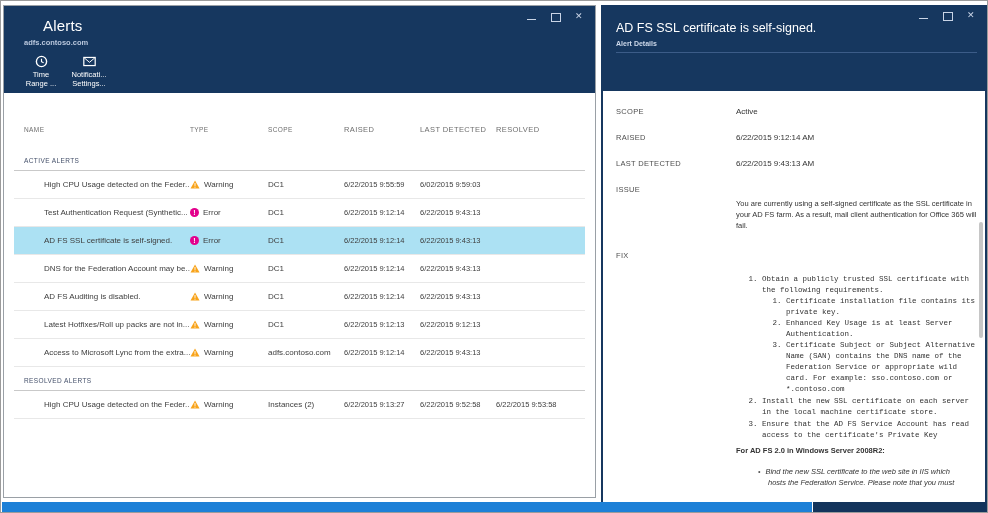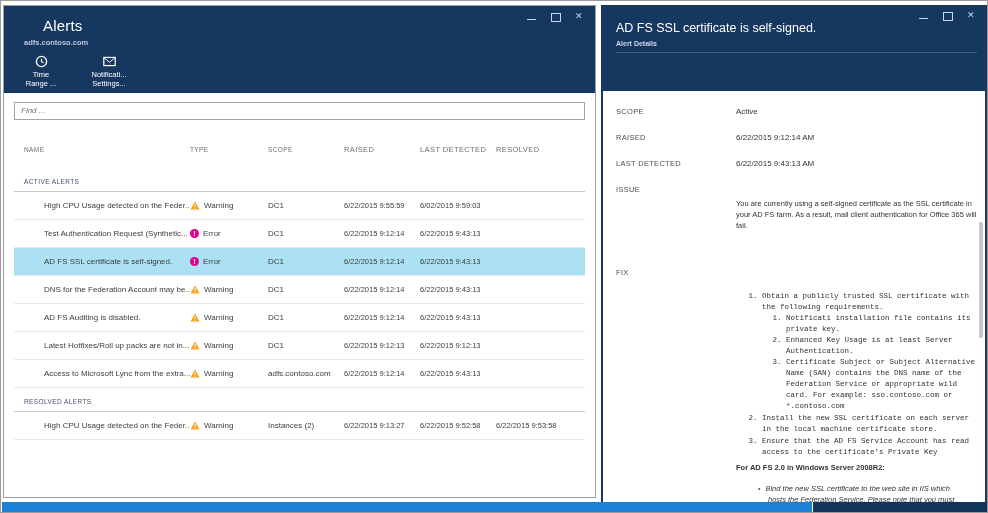--- a/index.html
+++ b/index.html
@@ -17,7 +17,7 @@
   .ctl-close::after { content:"\2715"; position:absolute; left:1px; top:0; font-size:9px; color:#c9d4e6; }
   .lw-title { position:absolute; left:20px; top:11px; font-size:15px; font-weight:400; color:#ffffff; letter-spacing:.2px;margin-left:19px; }
   .lw-subtitle { position:absolute; left:20px; top:32px; font-size:7.5px; font-weight:700; color:#b9c7dd; }
-  .lw-toolbar { position:absolute; left:16px; top:49px; display:flex; gap:26px; }
+  .lw-toolbar { position:absolute; left:16px; top:49px; display:flex; gap:6px; }
   .tool-btn { min-width:42px; display:flex; flex-direction:column; align-items:center; color:#fff; font-size:7.5px; line-height:9px; cursor:pointer; text-align:center; }
   .tool-btn svg { width:13px; height:13px; margin-bottom:2px; }
 

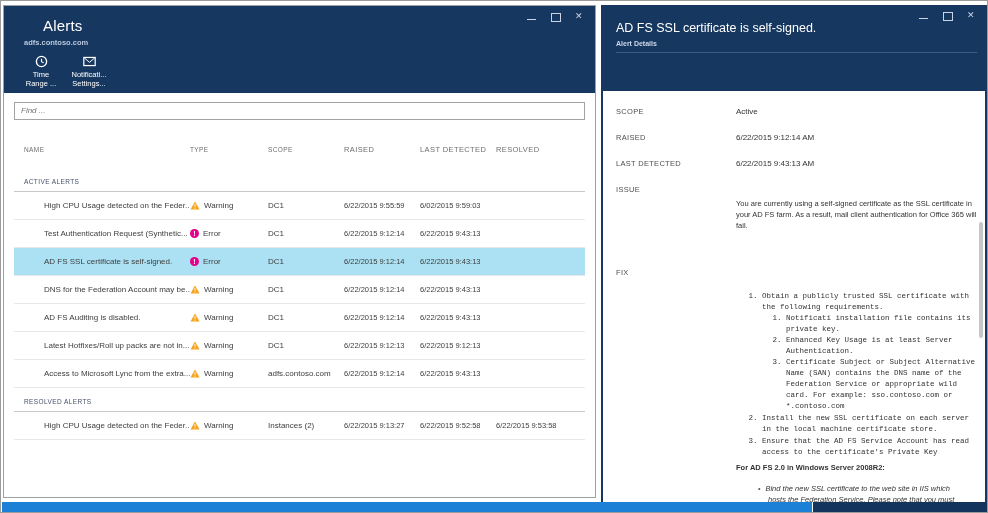--- a/index.html
+++ b/index.html
@@ -109,7 +109,6 @@
     </div>
 
     <div class="lw-body">
-      <input class="search-box" type="text" placeholder="Find ..." style="">
 
       <div class="tbl">
         <div class="trow thead">

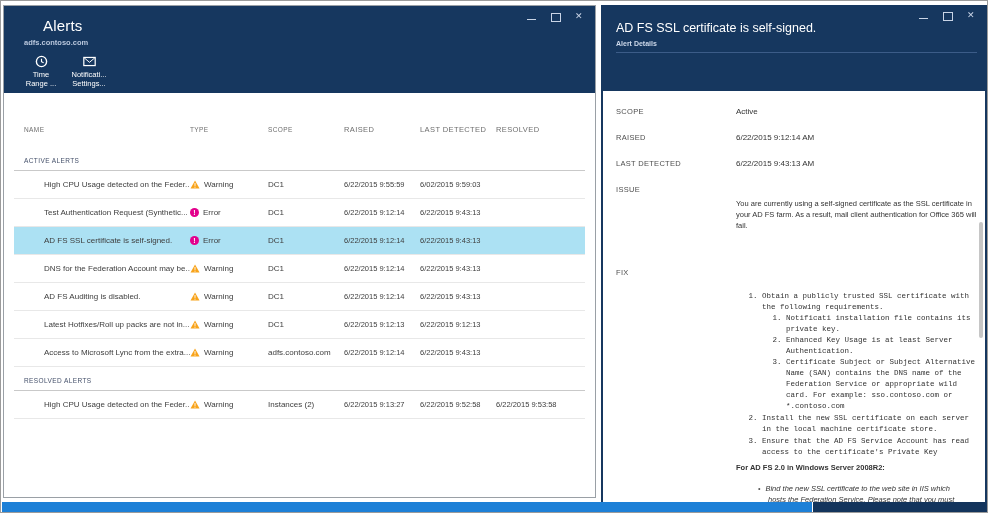--- a/index.html
+++ b/index.html
@@ -57,7 +57,7 @@
   .detail-label { width:120px; flex:0 0 120px; font-size:7.5px; color:#4f4f4f; letter-spacing:.3px; }
   .detail-value { font-size:8px; color:#333; }
   .detail-row.block .detail-value { padding-top:13px; width:250px; line-height:11px; font-size:7.5px; }
-  .issue-row { margin-bottom:37px; }
+  .issue-row { margin-bottom:20px; }
 
   .fix-content { width:250px; padding-top:13px; font-size:7.5px; color:#333; line-height:11px; }
   .fix-steps { margin:10px 0 0 0; padding-left:26px; }

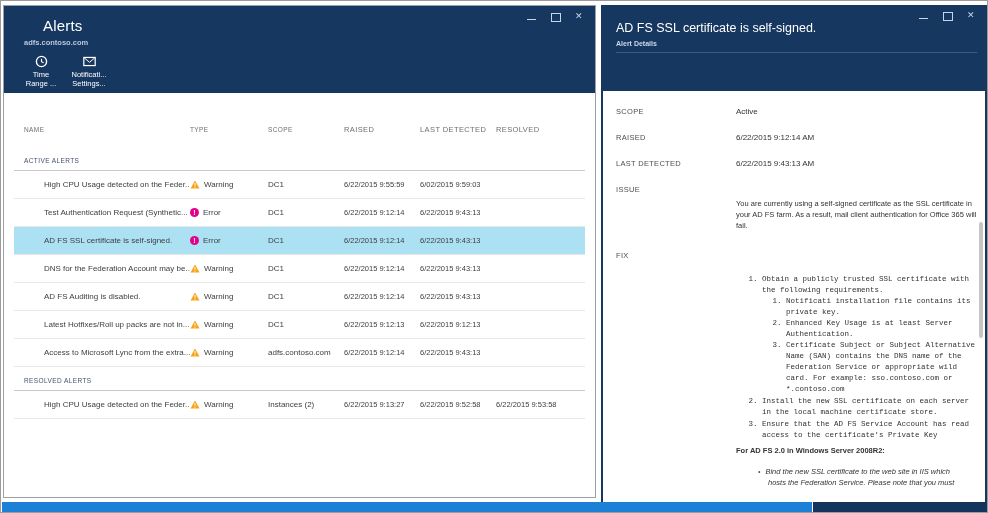--- a/index.html
+++ b/index.html
@@ -311,7 +311,7 @@
             <li>
               <span>Obtain a publicly trusted SSL certificate with the following requirements.</span>
               <ol class="fix-substeps">
-                <li>Notificati installation file contains its private key.</li>
+                <li>Certificate installation file contains its private key.</li>
                 <li>Enhanced Key Usage is at least Server Authentication.</li>
                 <li>Certificate Subject or Subject Alternative Name (SAN) contains the DNS name of the Federation Service or appropriate wild card. For example: sso.contoso.com or *.contoso.com</li>
               </ol>

